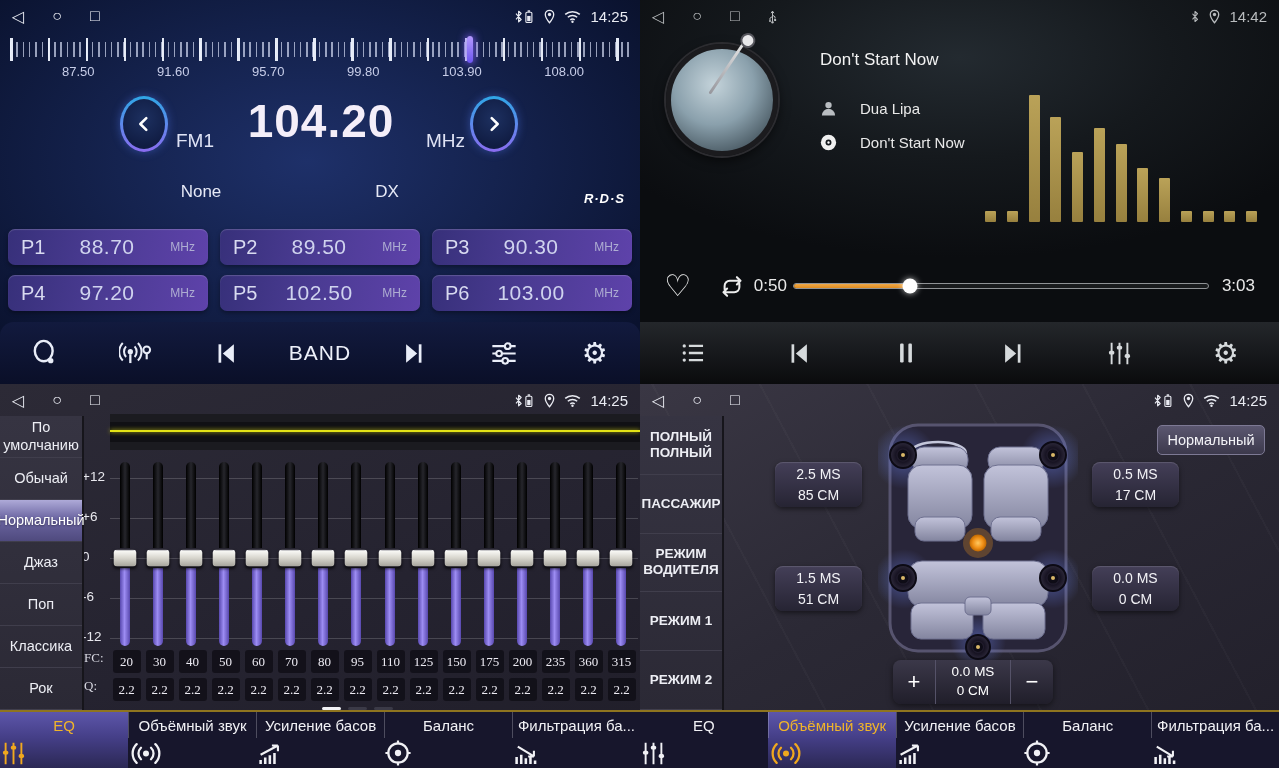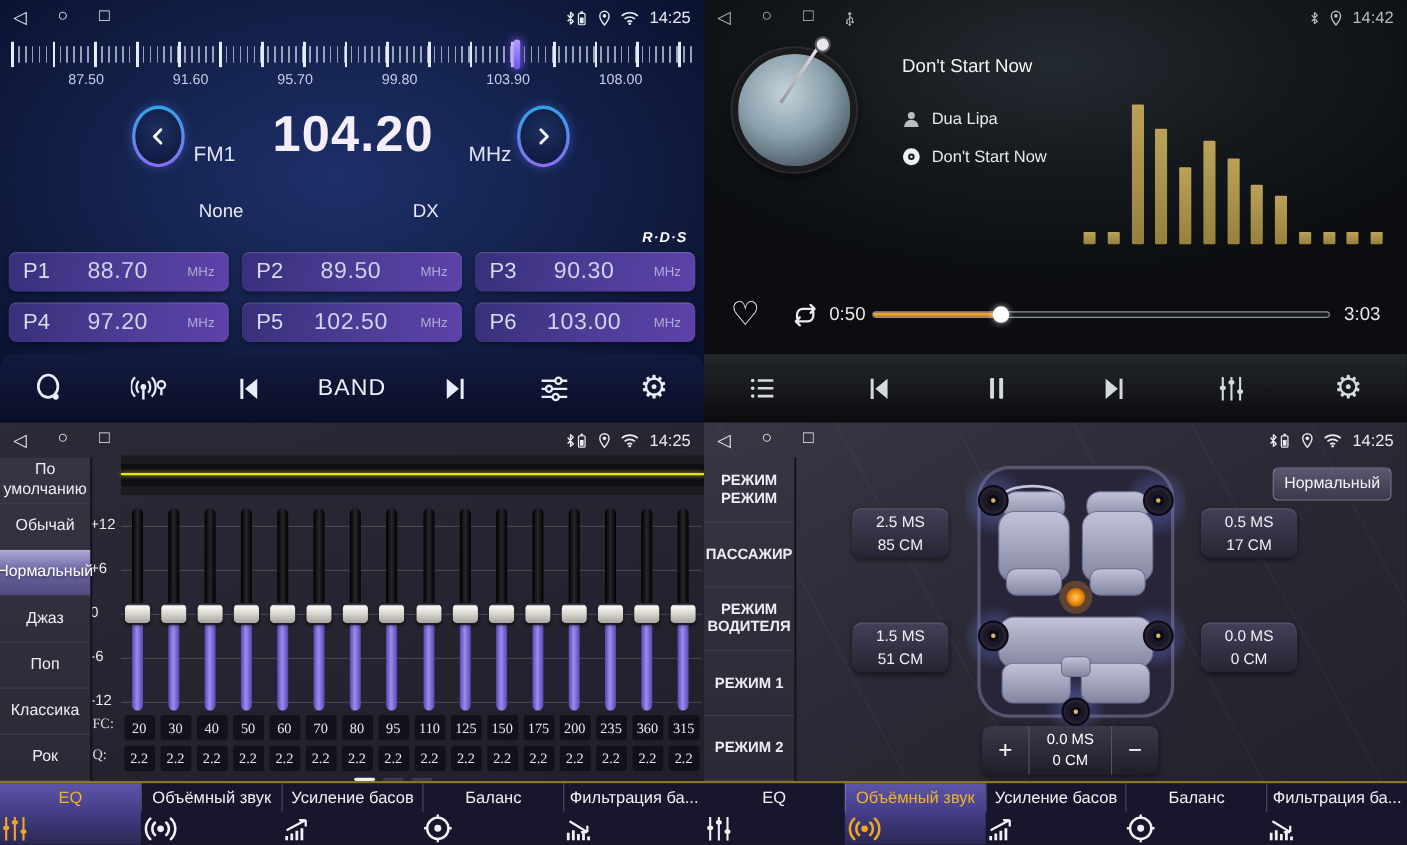--- a/index.html
+++ b/index.html
@@ -77,7 +77,7 @@
   .tonearm::before { content:""; position:absolute; left:-4px; top:-7px; width:11px; height:11px;
     border-radius:50%; background:#e8e8ea; border:2px solid #55555c; }
   .ptitle { position:absolute; left:180px; top:50px; font-size:17px; color:#f2f2f2; }
-  .prow { position:absolute; left:180px; display:flex; align-items:center; gap:10px; font-size:15px; color:#e9e9e9; }
+  .prow { position:absolute; left:180px; display:flex; align-items:center; gap:23px; font-size:15px; color:#e9e9e9; }
   #artist-row { top:100px; } #track-row { top:134px; }
   .visualizer { position:absolute; left:345px; top:88px; width:272px; height:134px;
     display:flex; align-items:flex-end; justify-content:space-between; }

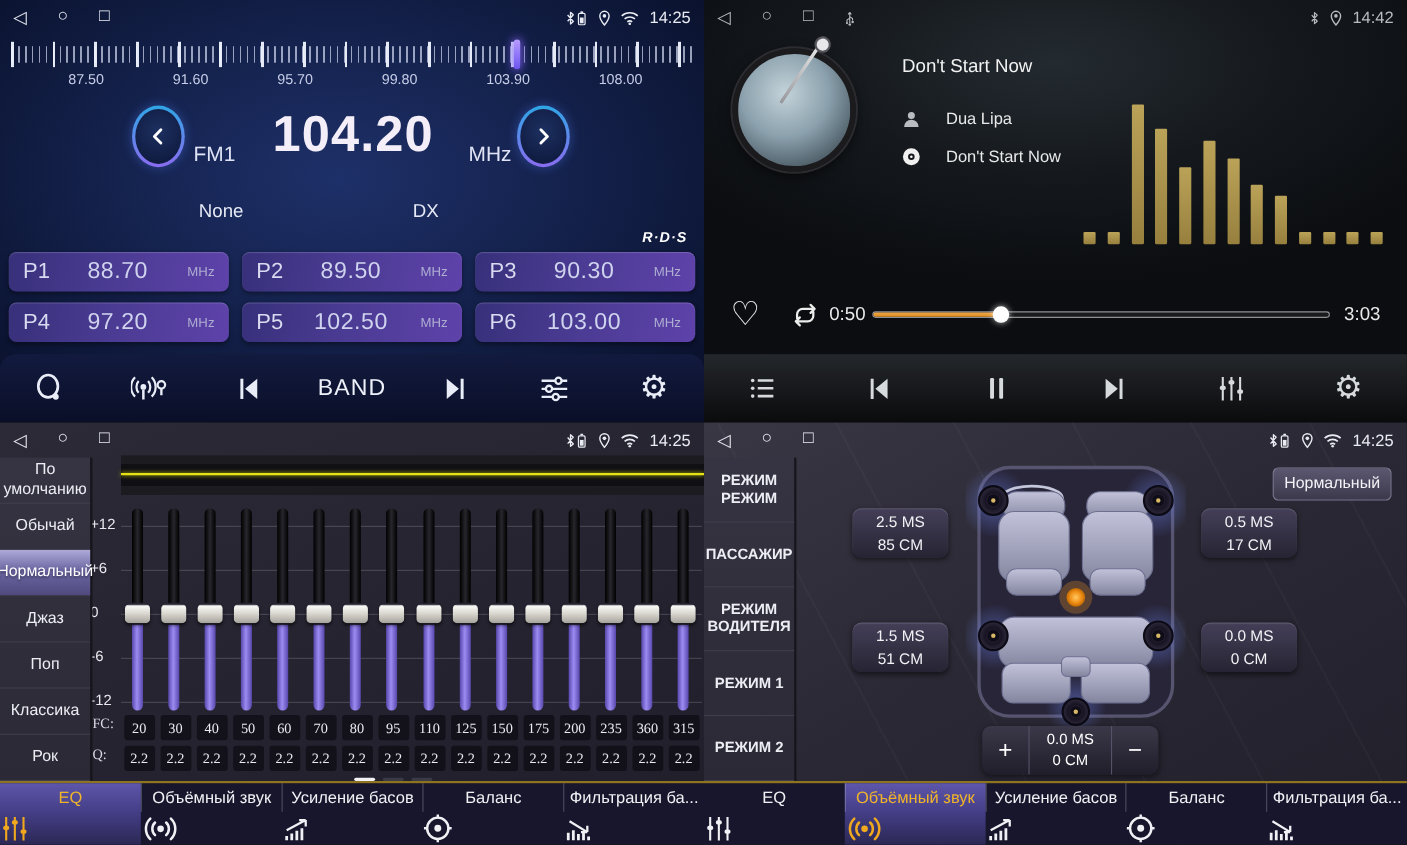--- a/index.html
+++ b/index.html
@@ -49,7 +49,7 @@
   .unit-lbl { position:absolute; left:426px; top:130px; font-size:19px; color:#dfe3f5; }
   .none-lbl { position:absolute; left:168px; top:182px; width:66px; text-align:center; font-size:17px; color:#e6e9f6; }
   .dx-lbl   { position:absolute; left:372px; top:182px; width:30px; text-align:center; font-size:17px; color:#e6e9f6; }
-  .rds { position:absolute; right:15px; top:208px; font-size:13px; font-weight:800;
+  .rds { position:absolute; right:15px; top:191px; font-size:13px; font-weight:800;
     font-style:italic; color:#fff; letter-spacing:1px; }
   .presets { position:absolute; top:229px; left:8px; right:8px;
     display:grid; grid-template-columns:repeat(3,1fr); gap:10px 12px; }

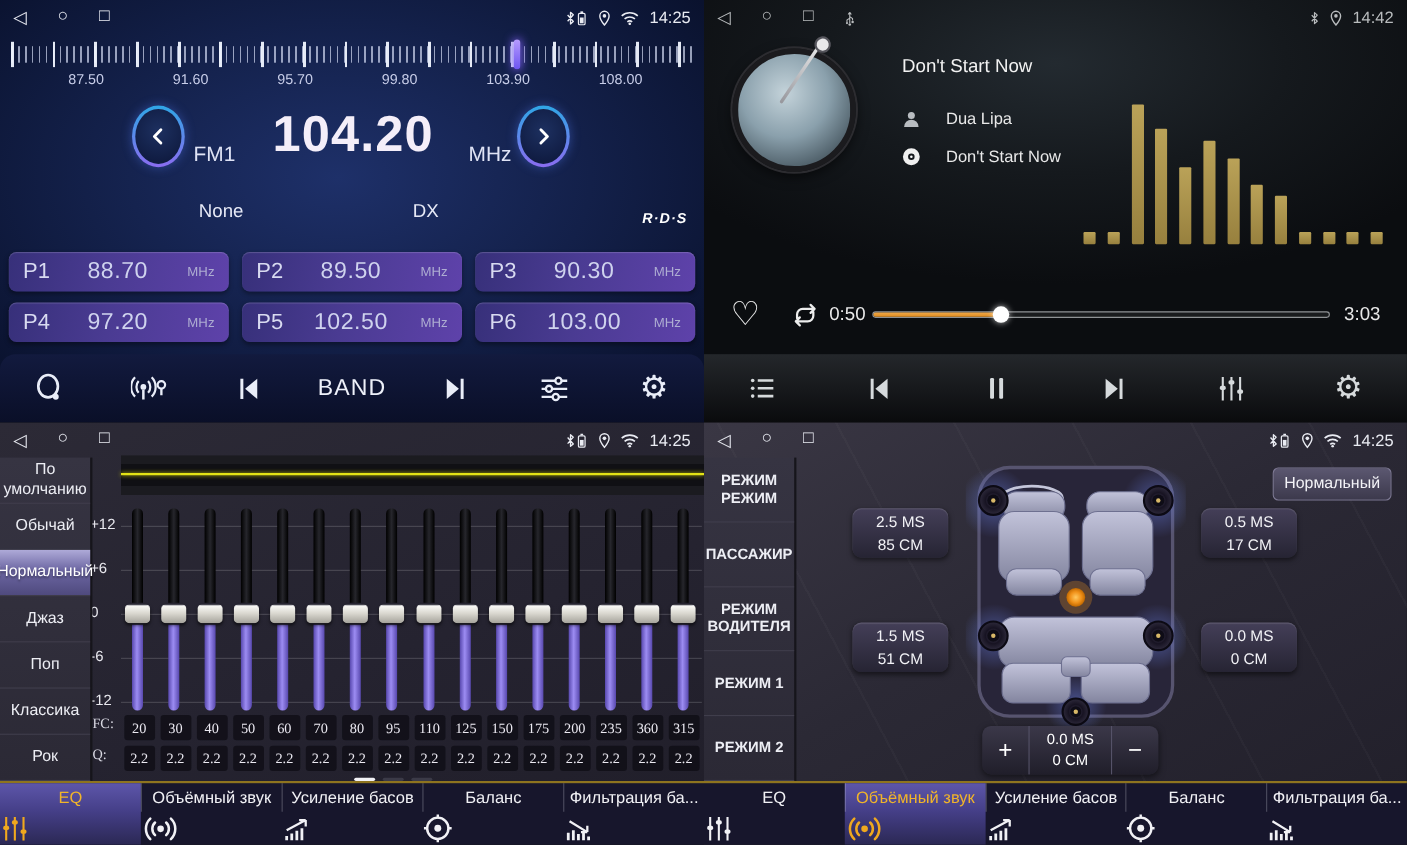--- a/index.html
+++ b/index.html
@@ -723,7 +723,7 @@
       </div>
     </div>
   <div class="side" id="mode-side">
-      <div class="side-item bold">РЕЖИМ РЕЖИМ</div>
+      <div class="side-item bold">ПОЛНЫЙ ПОЛНЫЙ</div>
       <div class="side-item bold">ПАССАЖИР</div>
       <div class="side-item bold">РЕЖИМ ВОДИТЕЛЯ</div>
       <div class="side-item bold">РЕЖИМ 1</div>

